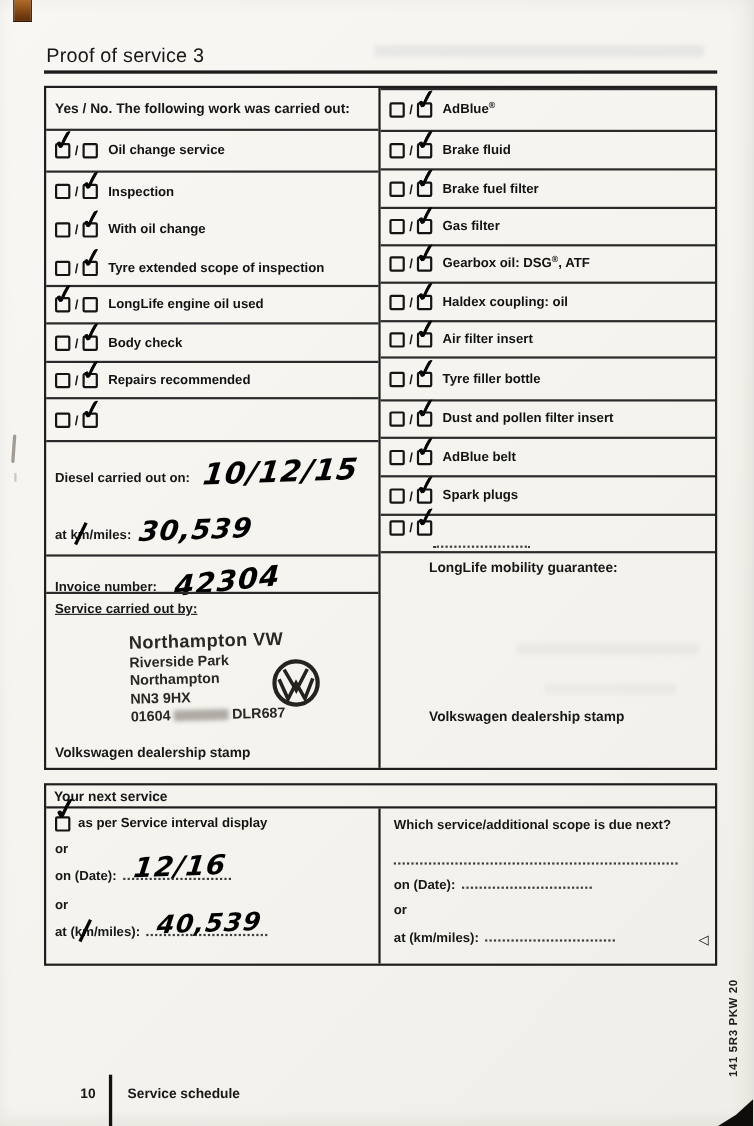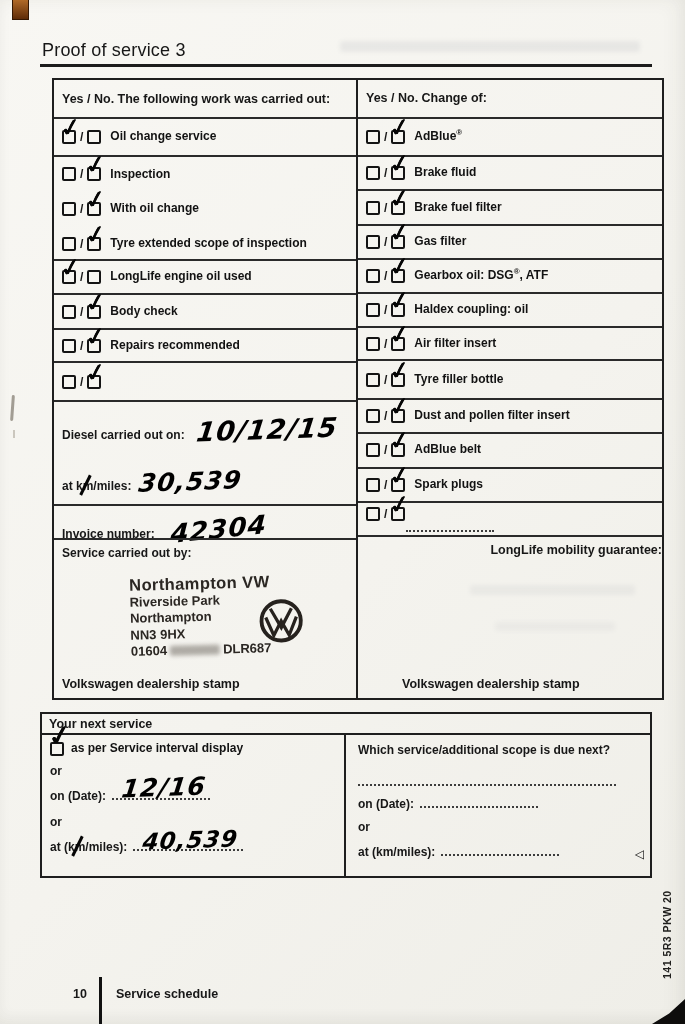--- a/index.html
+++ b/index.html
@@ -23,7 +23,7 @@
   .title-rule{position:absolute;left:40px;top:64px;width:612px;height:3px;background:#1c1c1c;}
 
   
-  .main-table{position:absolute;left:52px;top:78px;width:612px;height:622px;
+  .main-table{position:absolute;left:40px;top:78px;width:612px;height:622px;
     border:2px solid #1e1e1e;display:flex;box-sizing:border-box;}
   .col{display:flex;flex-direction:column;box-sizing:border-box;}
   .col-l{width:302px;}

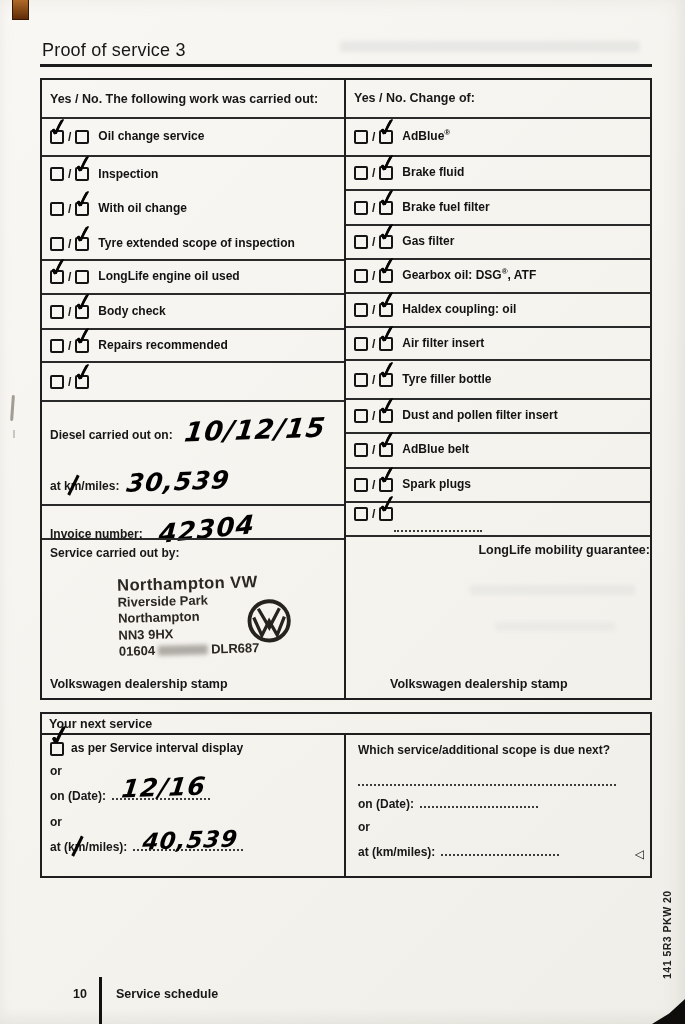--- a/index.html
+++ b/index.html
@@ -231,7 +231,6 @@
     </div>
 
     <div class="col col-r">
-      <div class="cell first thead" style="height:37px;">Yes / No. Change of:</div>
 
       <div class="cell" style="height:38px;">
         <div class="crow tick-no">

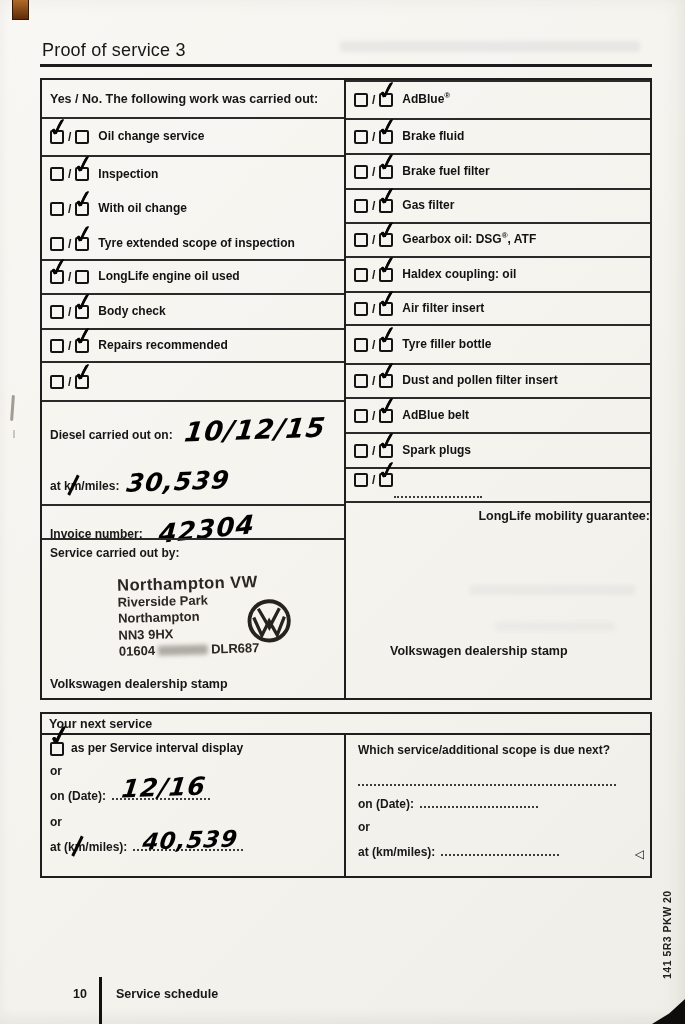--- a/index.html
+++ b/index.html
@@ -354,7 +354,7 @@
         <span class="dots" style="position:absolute;left:48px;bottom:3px;width:88px;"></span>
       </div>
 
-      <div class="cell" style="height:164px;text-align:right;">
+      <div class="cell" style="height:164px;">
         <div style="padding:6px 0 0 44px;font-weight:700;font-size:12.5px;">LongLife mobility guarantee:</div>
         <div class="caption" style="left:44px;">Volkswagen dealership stamp</div>
       </div>

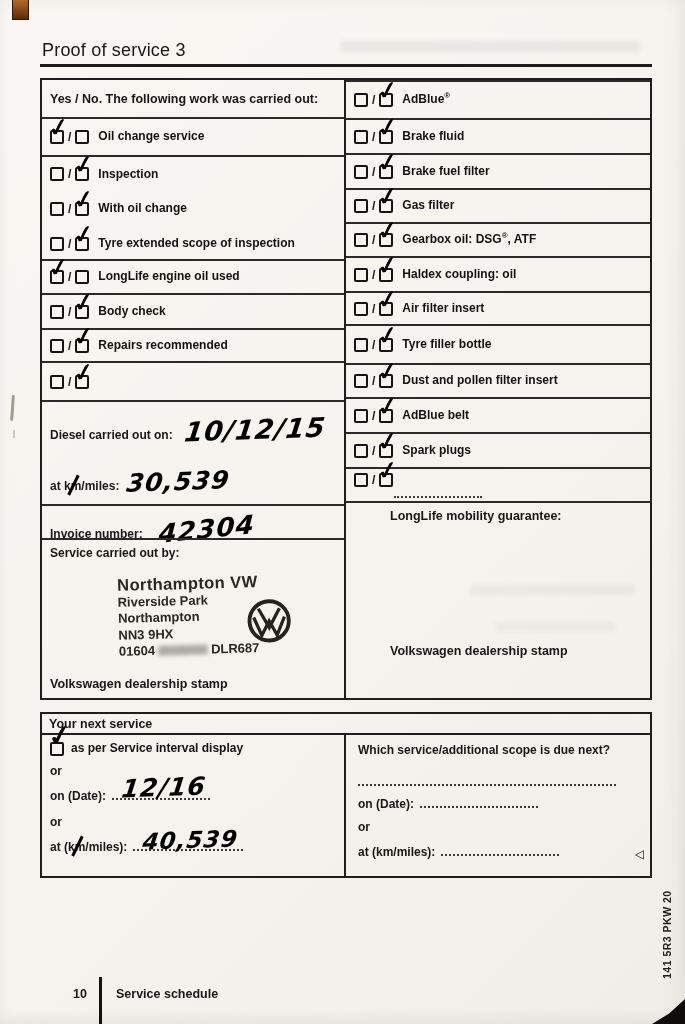--- a/index.html
+++ b/index.html
@@ -209,7 +209,7 @@
       </div>
 
       <div class="cell" style="height:160px;">
-        <div style="padding:6px 0 0 8px;font-weight:700;font-size:12px;">Service carried out by:</div>
+        <div style="padding:6px 0 0 8px;font-weight:700;font-size:12px;text-decoration:underline;">Service carried out by:</div>
         <div class="stamp">
           <div class="s1">Northampton VW</div>
           <div class="sl">Riverside Park</div>

